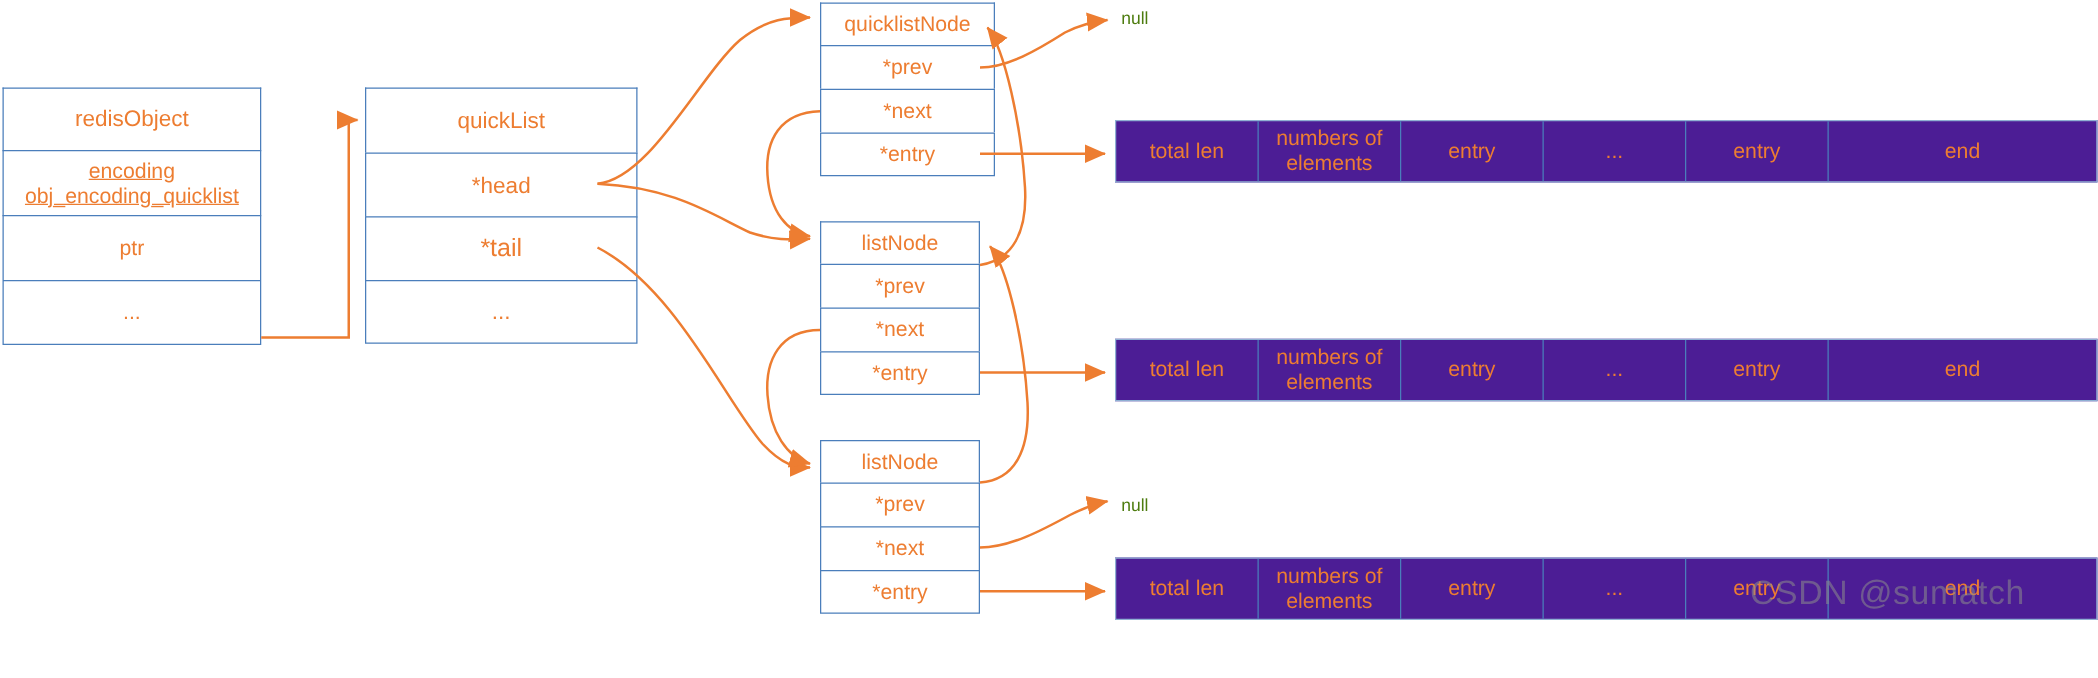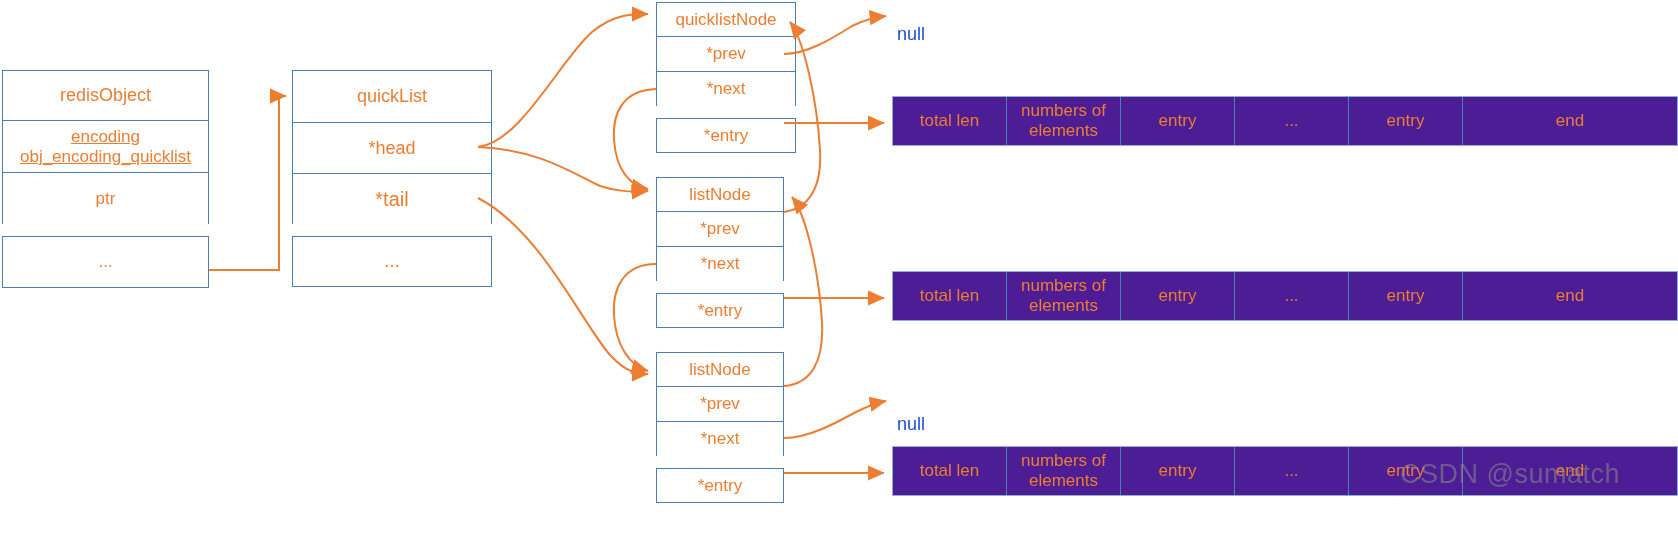--- a/index.html
+++ b/index.html
@@ -38,7 +38,7 @@
   .ziplist .cell:last-child{border-right:none;}
 
   
-  .lbl{position:absolute;color:#1d4ed8;font-size:18px;white-space:nowrap;margin-top:18px;}
+  .lbl{position:absolute;color:#4d7c0f;font-size:14px;white-space:nowrap;}
 
   
   #wires{position:absolute;left:0;top:0;width:1678px;height:542px;

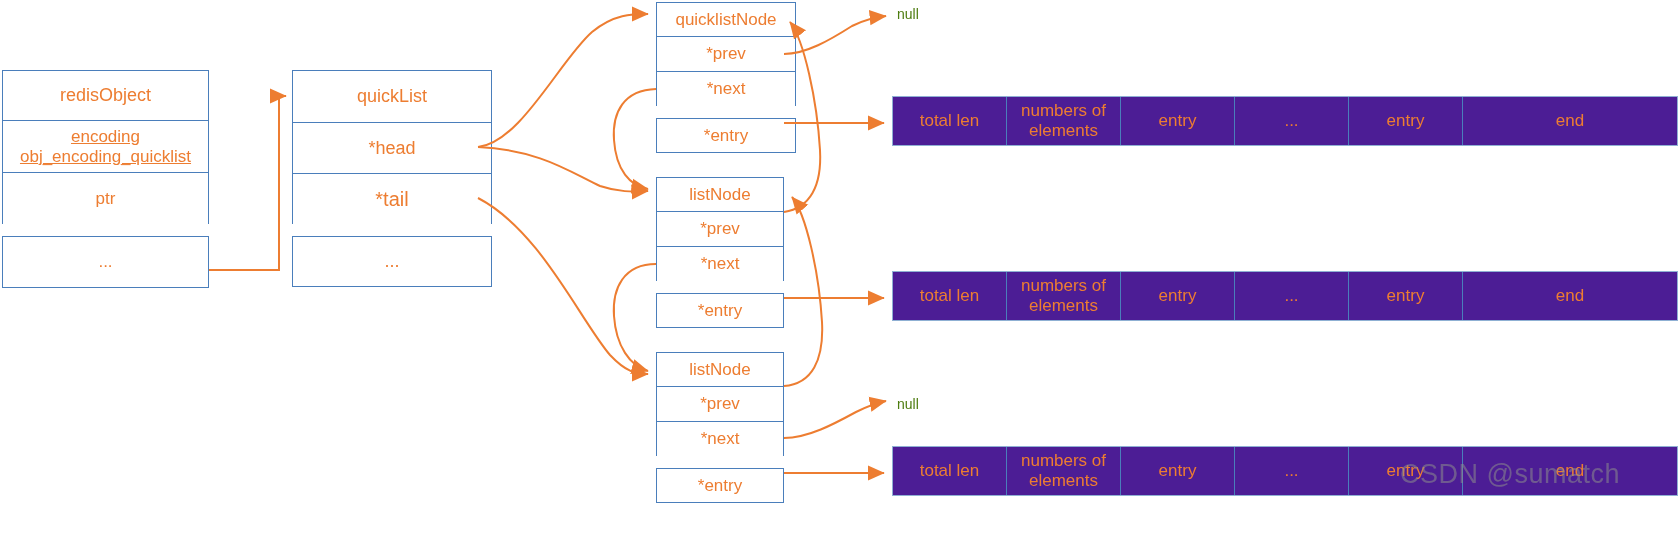--- a/index.html
+++ b/index.html
@@ -63,7 +63,7 @@
     <div class="row" style="height:52px;font-size:17px;">...</div>
   </div>
 
-  <div class="struct" id="quickList" style="left:292px;top:70px;width:200px;">
+  <div class="struct" id="quickList" style="left:292px;top:70px;width:218px;">
     <div class="row" style="height:52px;font-size:18px;">quickList</div>
     <div class="row" style="height:51px;font-size:18px;">*head</div>
     <div class="row" style="height:51px;font-size:20px;">*tail</div>

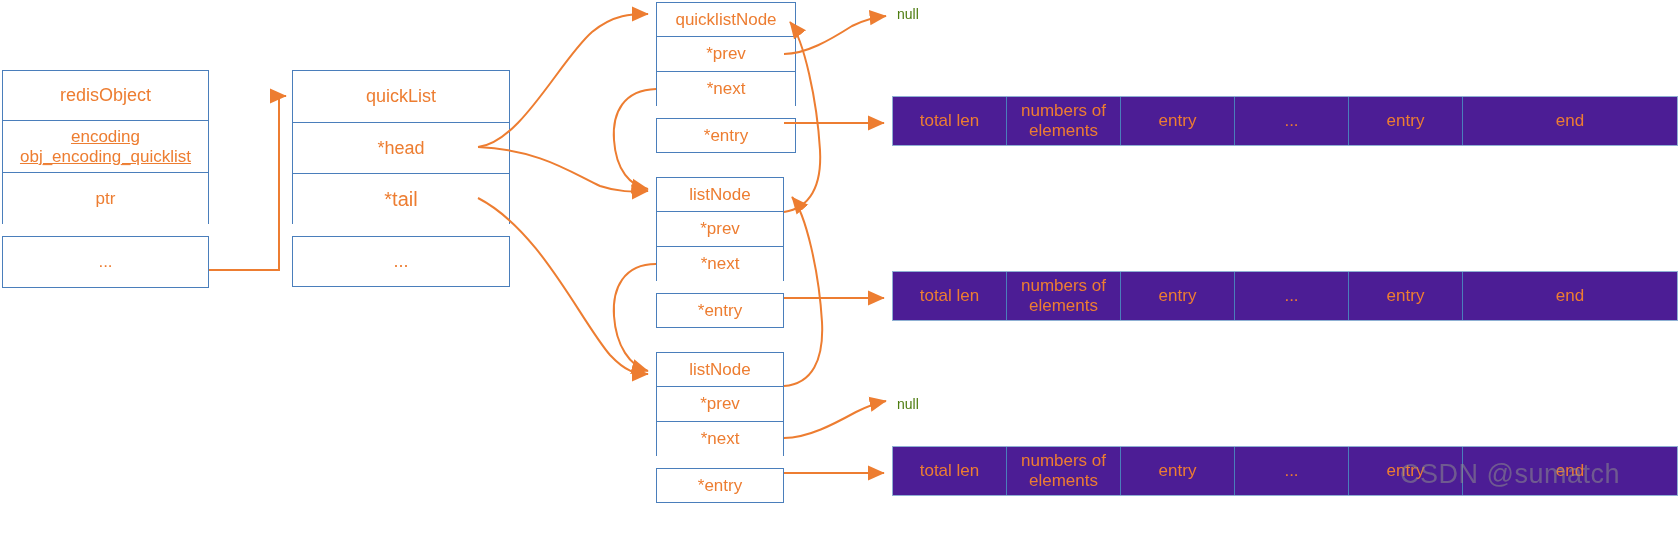--- a/index.html
+++ b/index.html
@@ -22,7 +22,7 @@
     background:#ffffff;
     white-space:pre-line;
   }
-  .struct .row:last-child{border-bottom:1.5px solid #4a7ebb;margin-top:12px;}
+  .struct .row:last-child{border-bottom:1.5px solid #4a7ebb;}
 
   
   .ziplist{position:absolute;display:flex;box-sizing:border-box;

